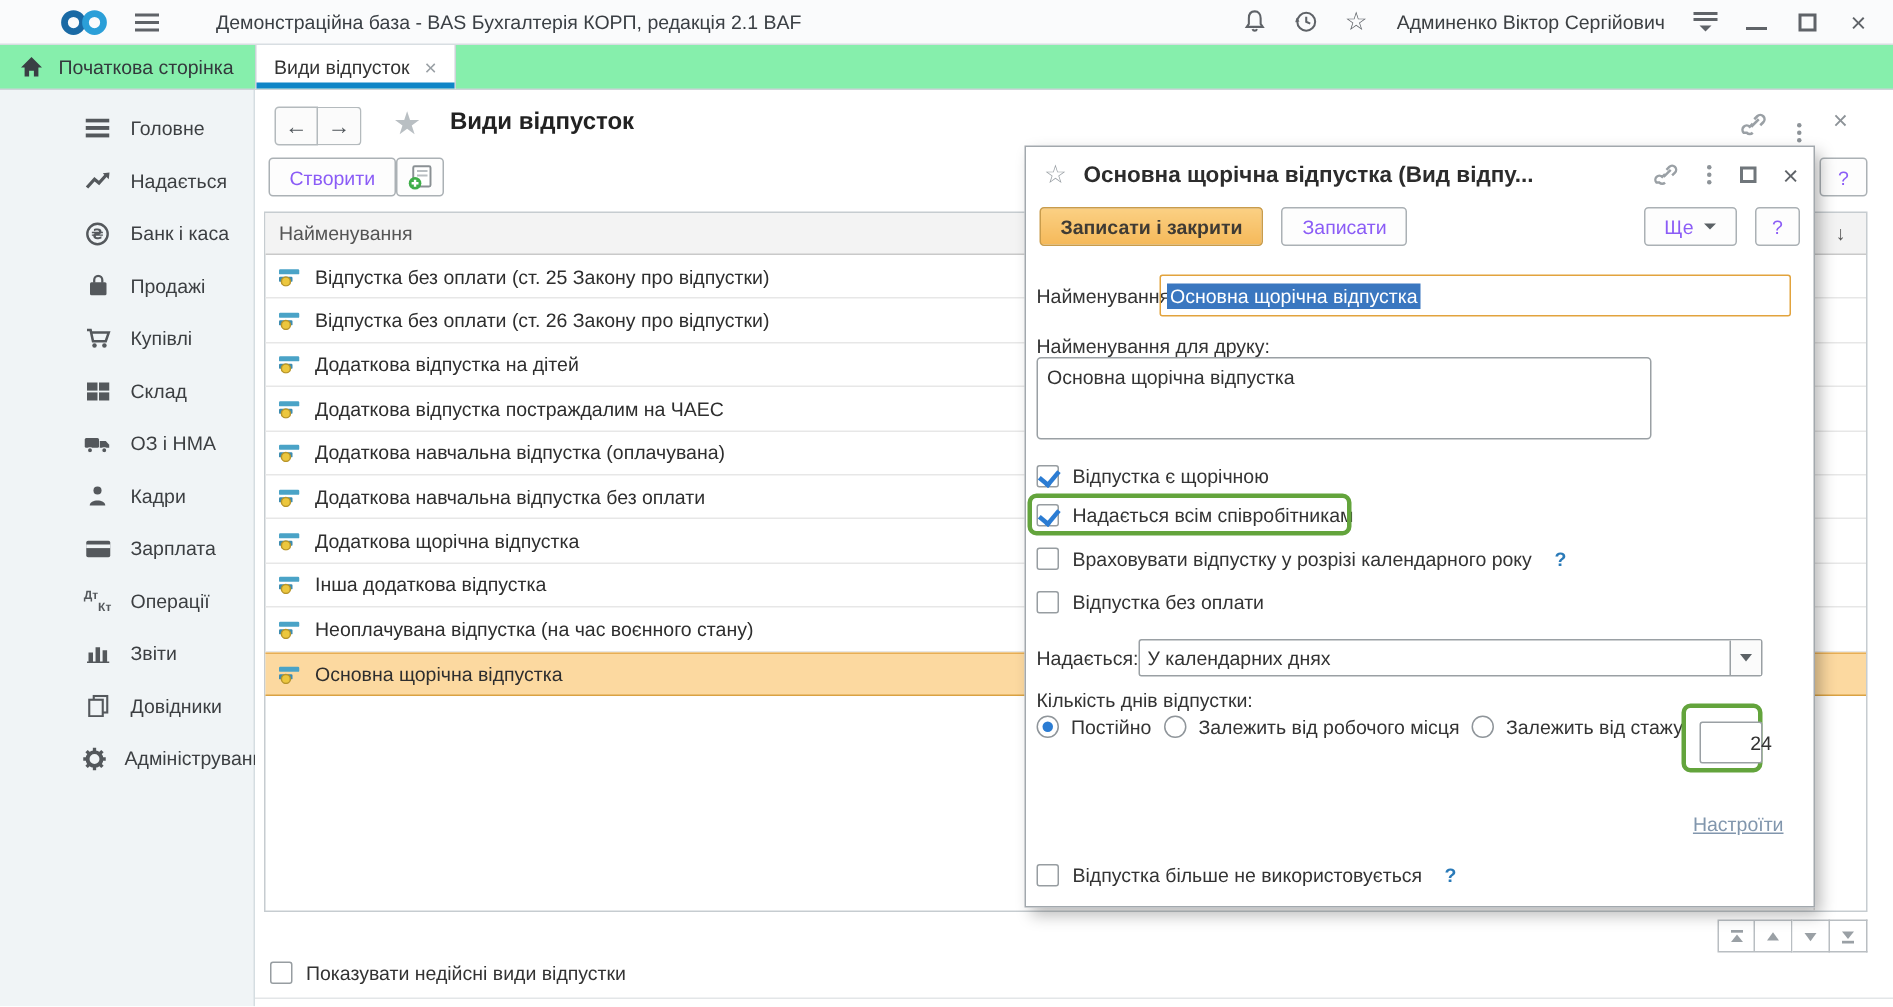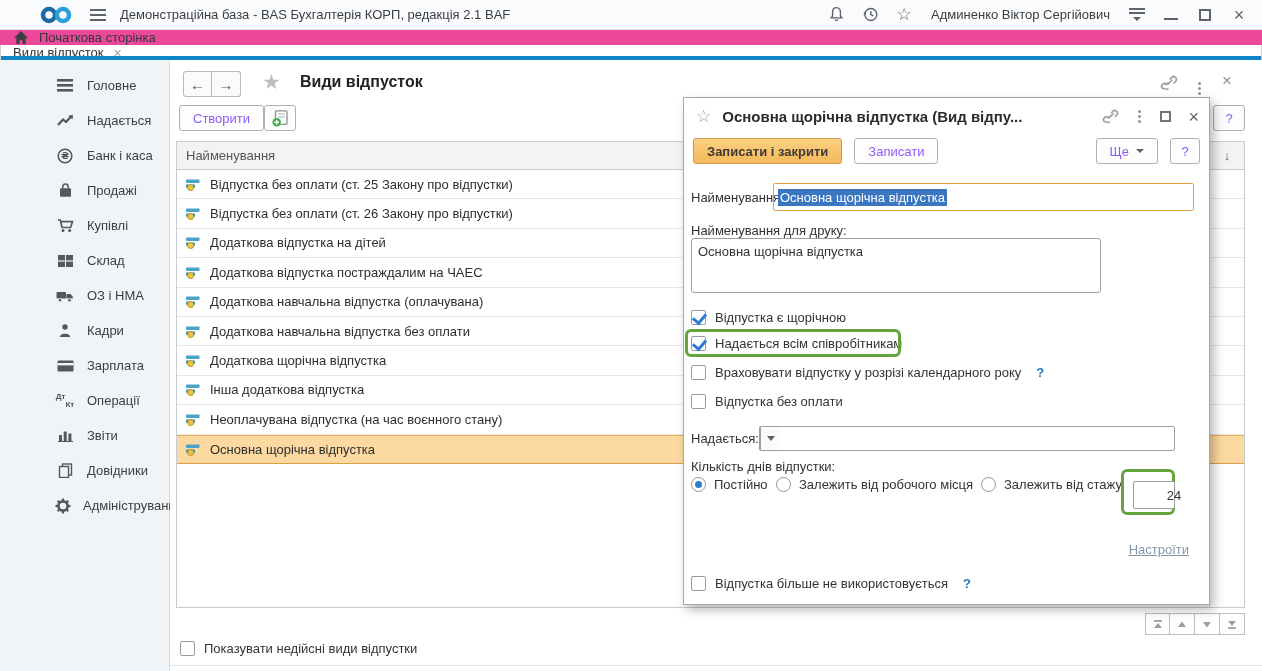--- a/index.html
+++ b/index.html
@@ -13,7 +13,7 @@
   .logo { margin-left:38px; display:flex; align-items:center; }
   .hamburger { margin-left:16px; display:flex; flex-direction:column; gap:3px; cursor:pointer; }
   .hamburger i { display:block; width:16px; height:2px; background:#5f6368; }
-  .app-title { margin-left:14px; color:#3a3f44; }
+  .app-title { margin-left:38px; color:#3a3f44; }
   .topbar-right { margin-left:auto; display:flex; align-items:center; gap:8px; padding-right:10px; }
   .tb-icon { width:26px; height:24px; display:flex; align-items:center; justify-content:center;
              color:#5f6368; cursor:pointer; }

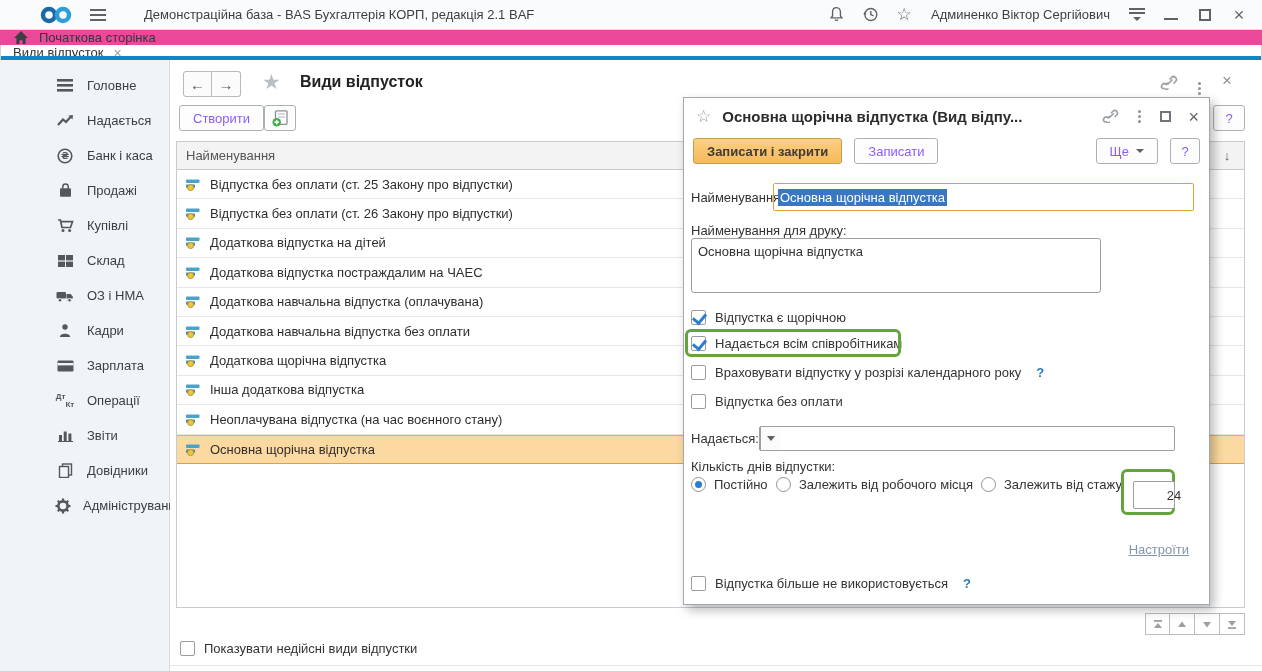--- a/index.html
+++ b/index.html
@@ -28,8 +28,8 @@
   .win-close { font-size:18px; color:#5f6368; line-height:1; }
 
   
-  .tabbar { position:absolute; left:0; top:30px; width:1262px; height:30px; background:#ec4899;
-            border-bottom:1px solid #ccd4d8; display:flex; align-items:stretch;flex-direction:column; }
+  .tabbar { position:absolute; left:0; top:30px; width:1262px; height:30px; background:#86efac;
+            border-bottom:1px solid #ccd4d8; display:flex; align-items:stretch; }
   .home-tab { display:flex; align-items:center; gap:10px; padding:0 14px 0 13px; color:#33383c; cursor:pointer; }
   .tab { display:flex; align-items:center; gap:10px; padding:0 12px; border-left:1px solid #ccd4d8;
          border-right:1px solid #ccd4d8; position:relative; cursor:pointer; }

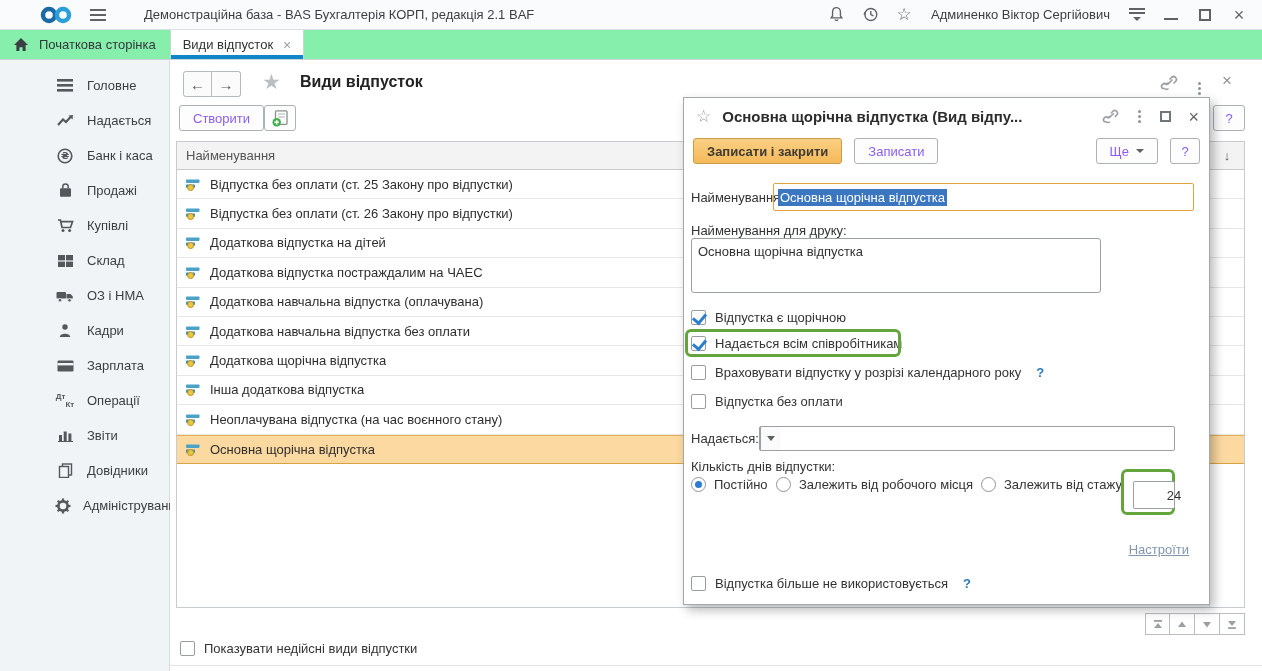--- a/index.html
+++ b/index.html
@@ -581,6 +581,7 @@
 
     <div class="dlg-label" style="left:7px;top:333px;">Надається:</div>
     <div class="combo">
+      <span class="combo-val">У календарних днях</span>
       <span class="combo-btn"></span>
     </div>
 

